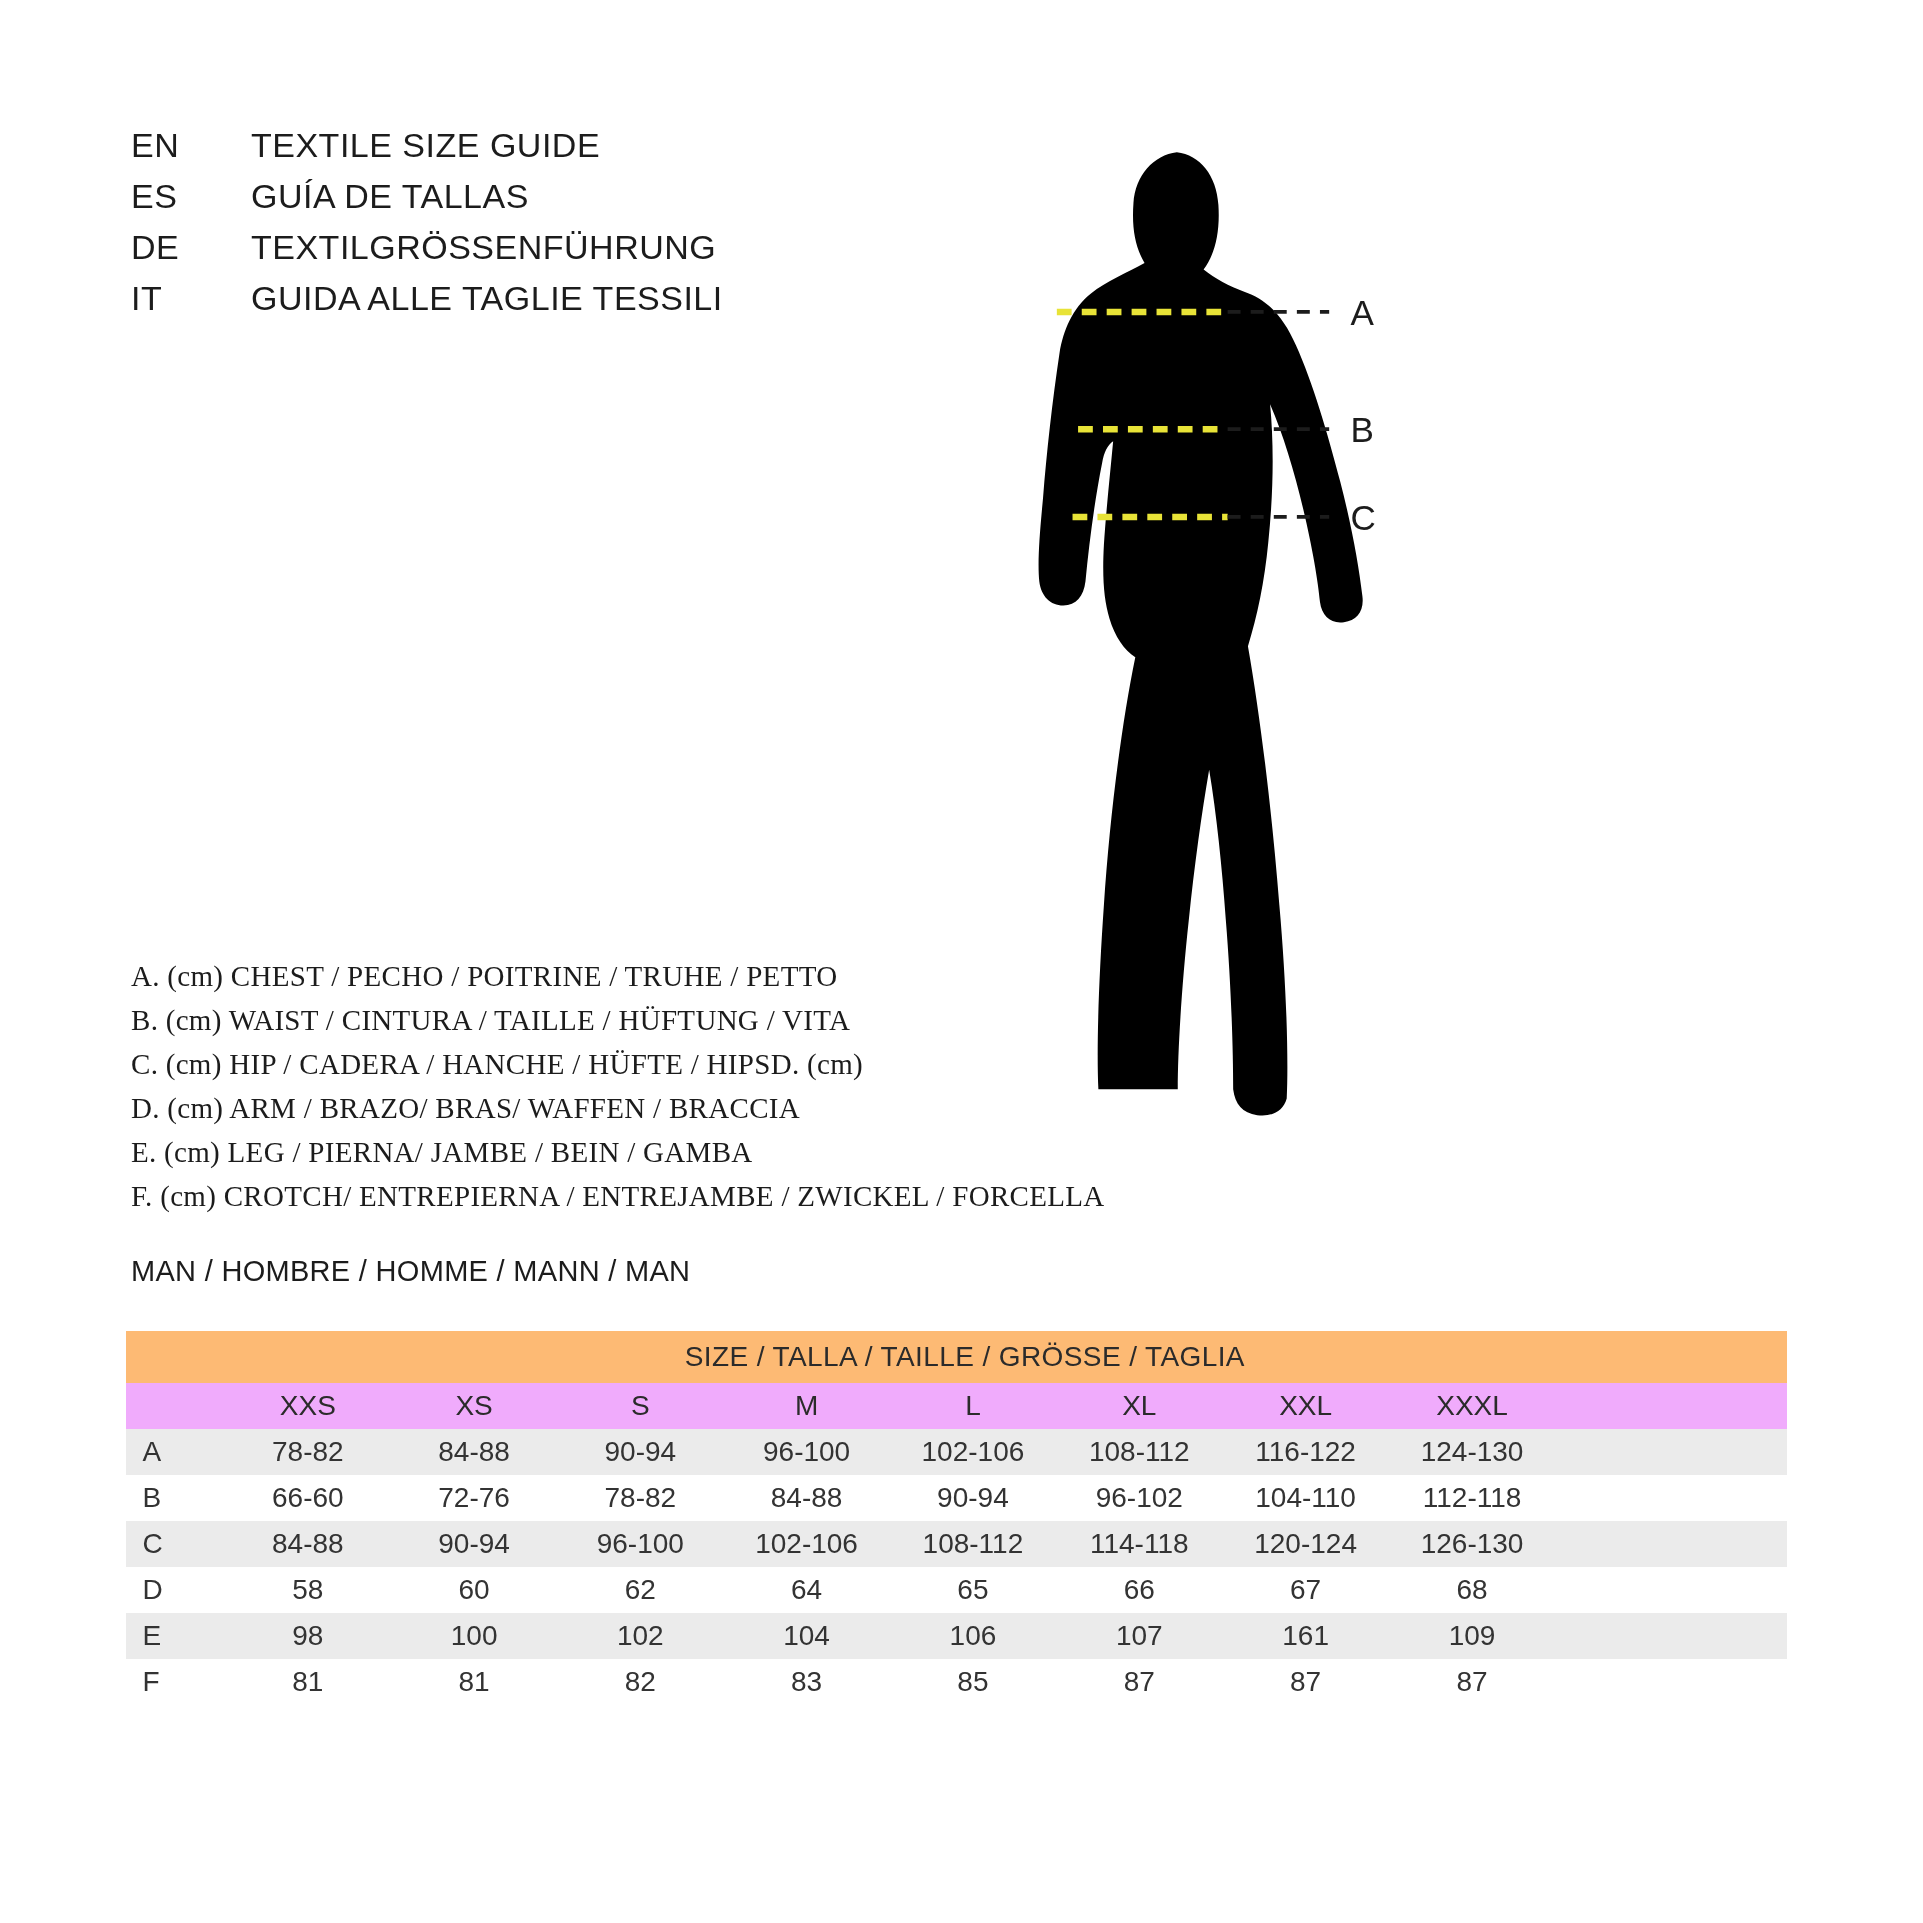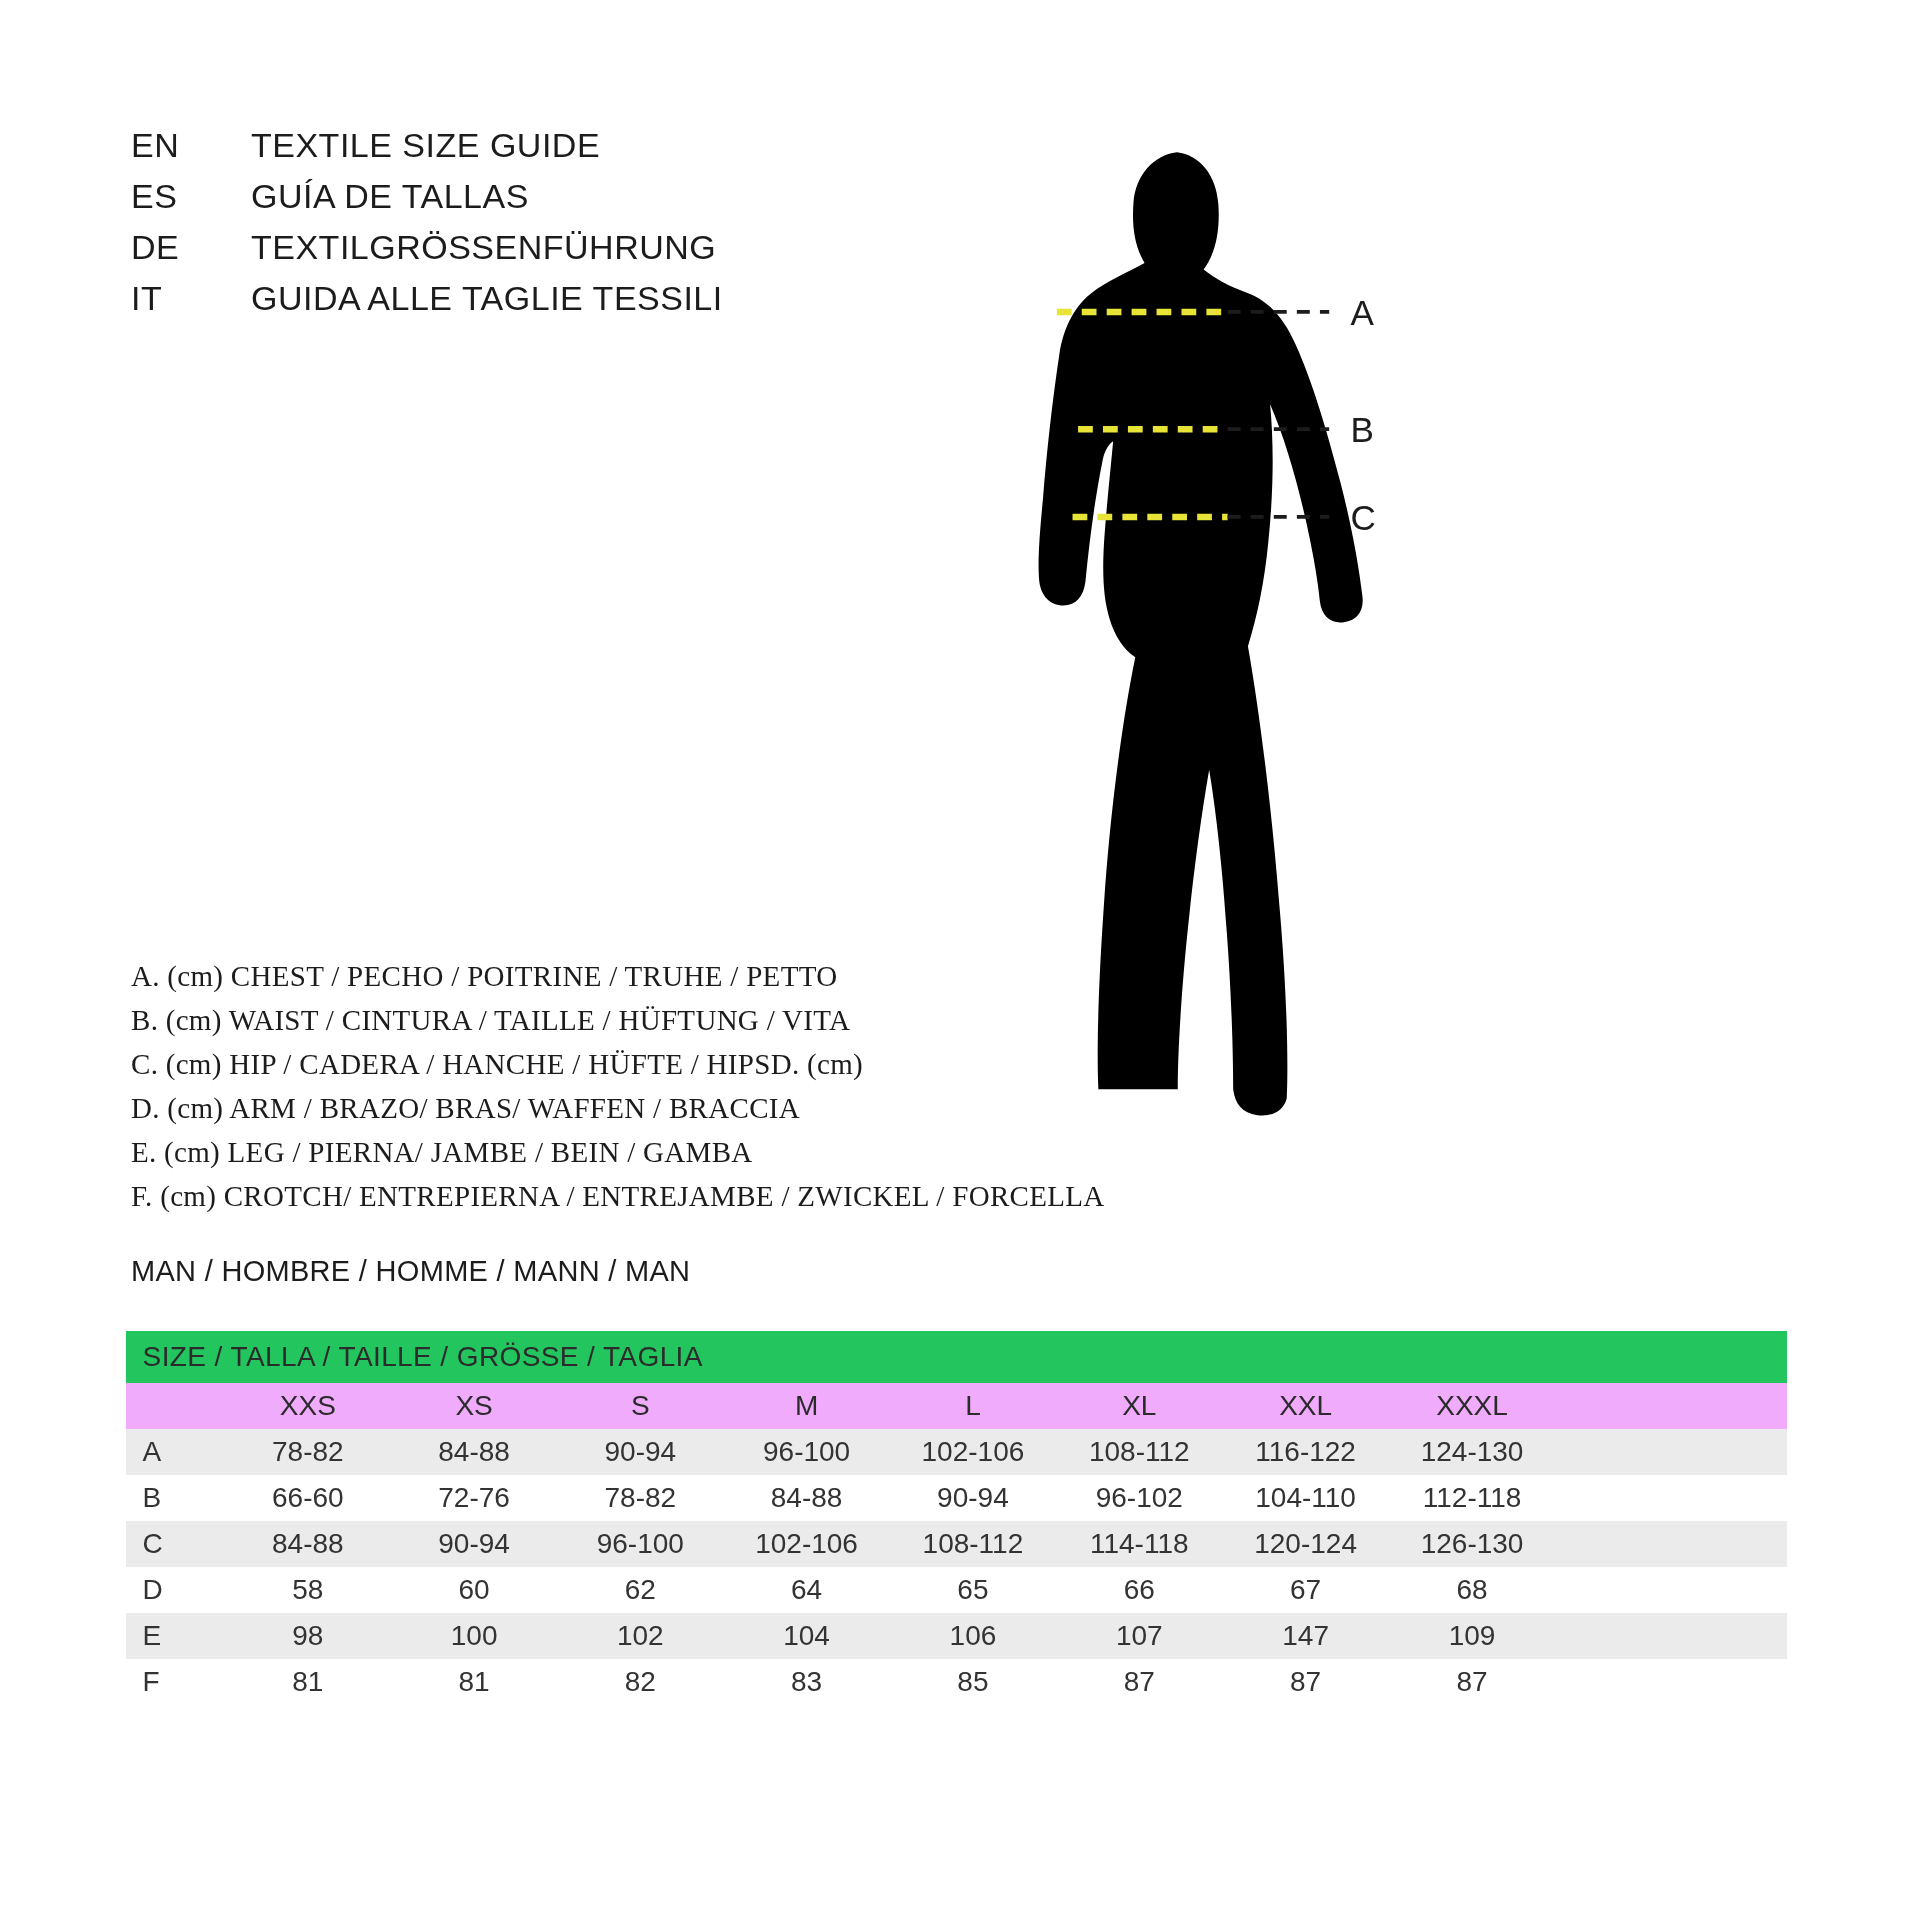--- a/index.html
+++ b/index.html
@@ -85,8 +85,8 @@
     color: #333;
   }
   #size-table .title-row td {
-    background: #22c55e;
-    text-align: left;
+    background: #fdba74;
+    text-align: center;
     padding-left: 16.6px;
     font-size: 28px;
     letter-spacing: 0.4px;

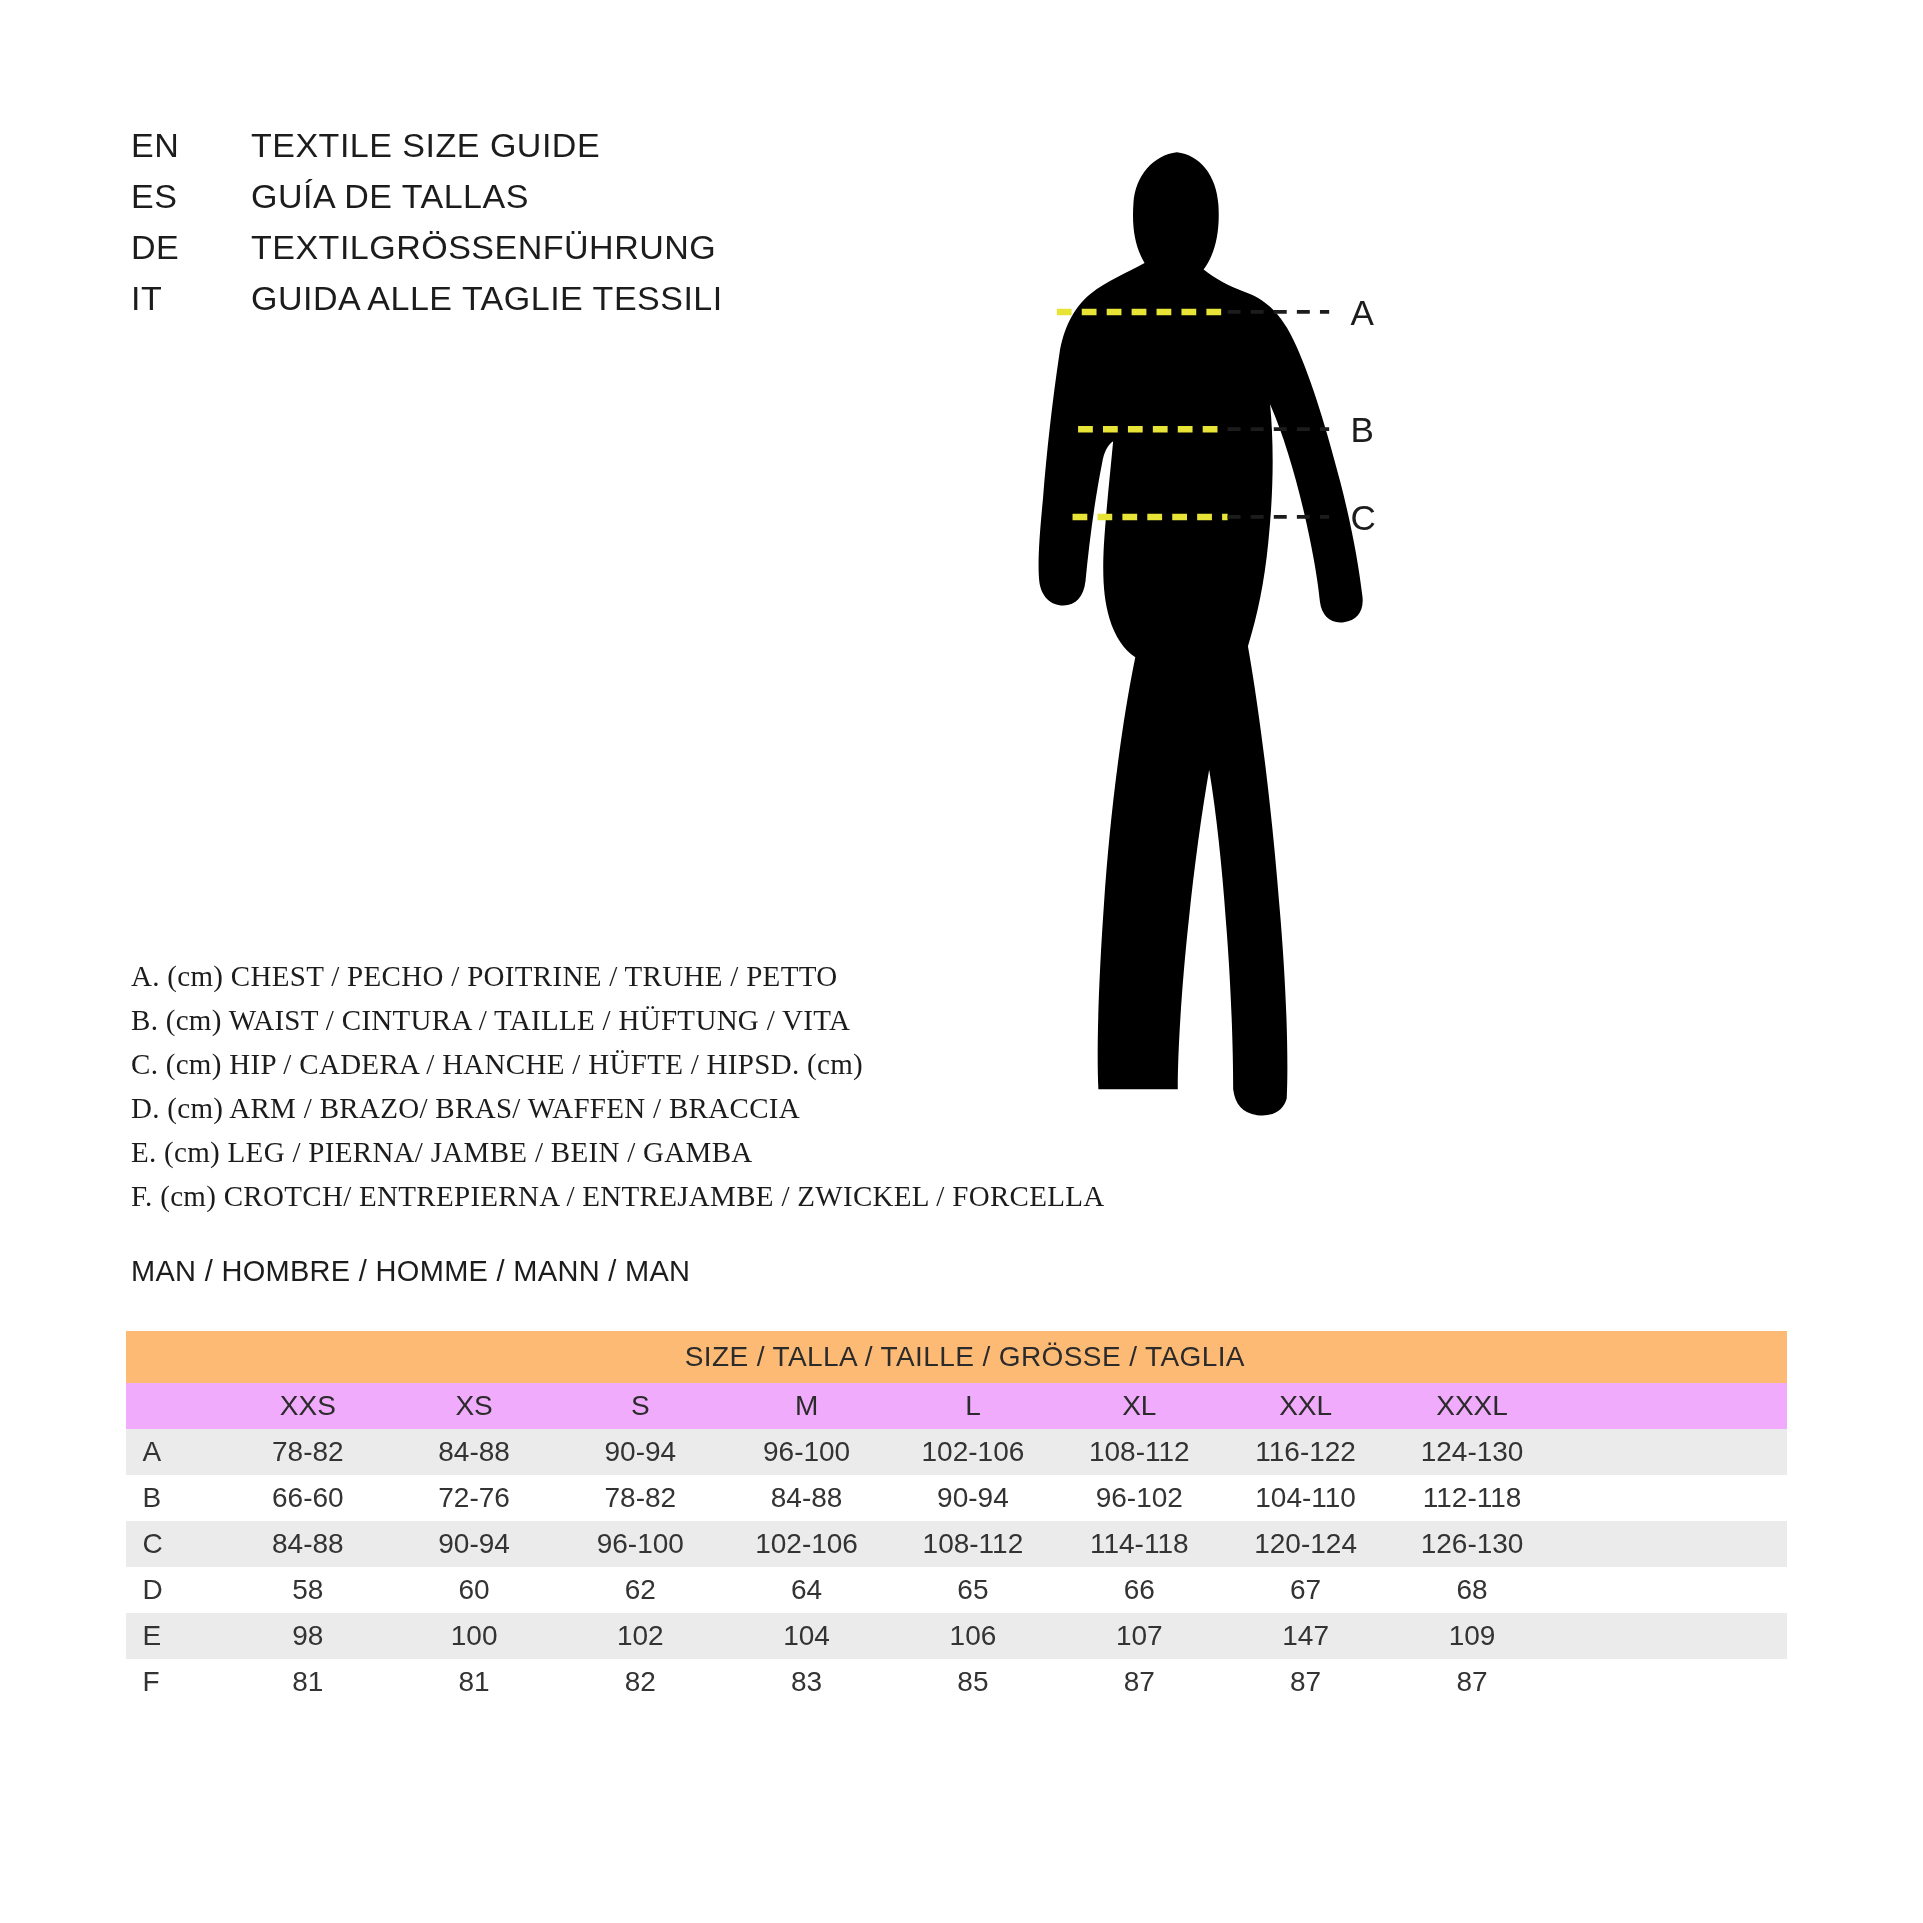--- a/index.html
+++ b/index.html
@@ -310,7 +310,7 @@
       <td>104</td>
       <td>106</td>
       <td>107</td>
-      <td>147</td>
+      <td>161</td>
       <td>109</td>
       <td></td>
     </tr>

